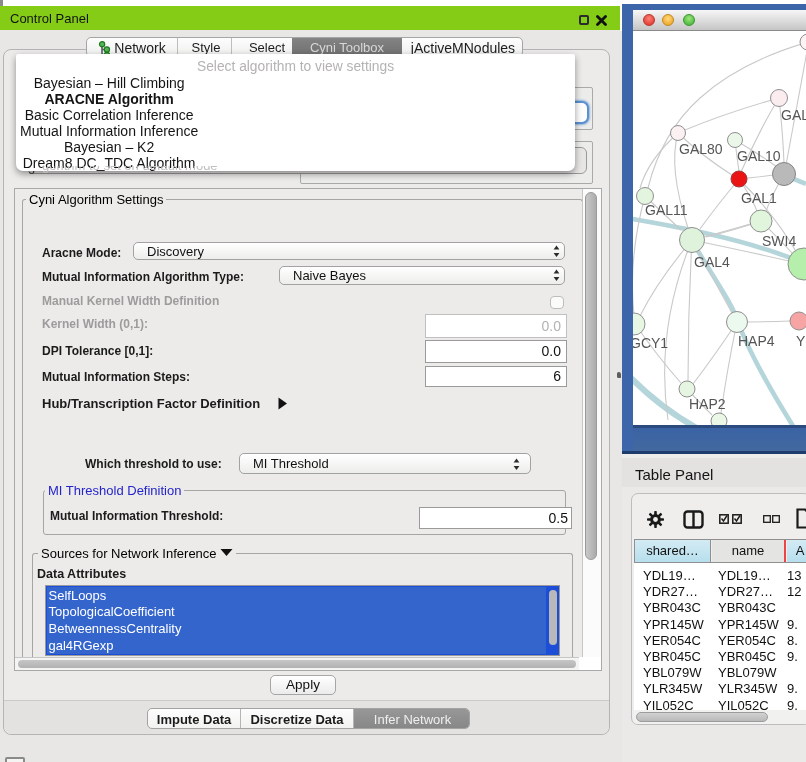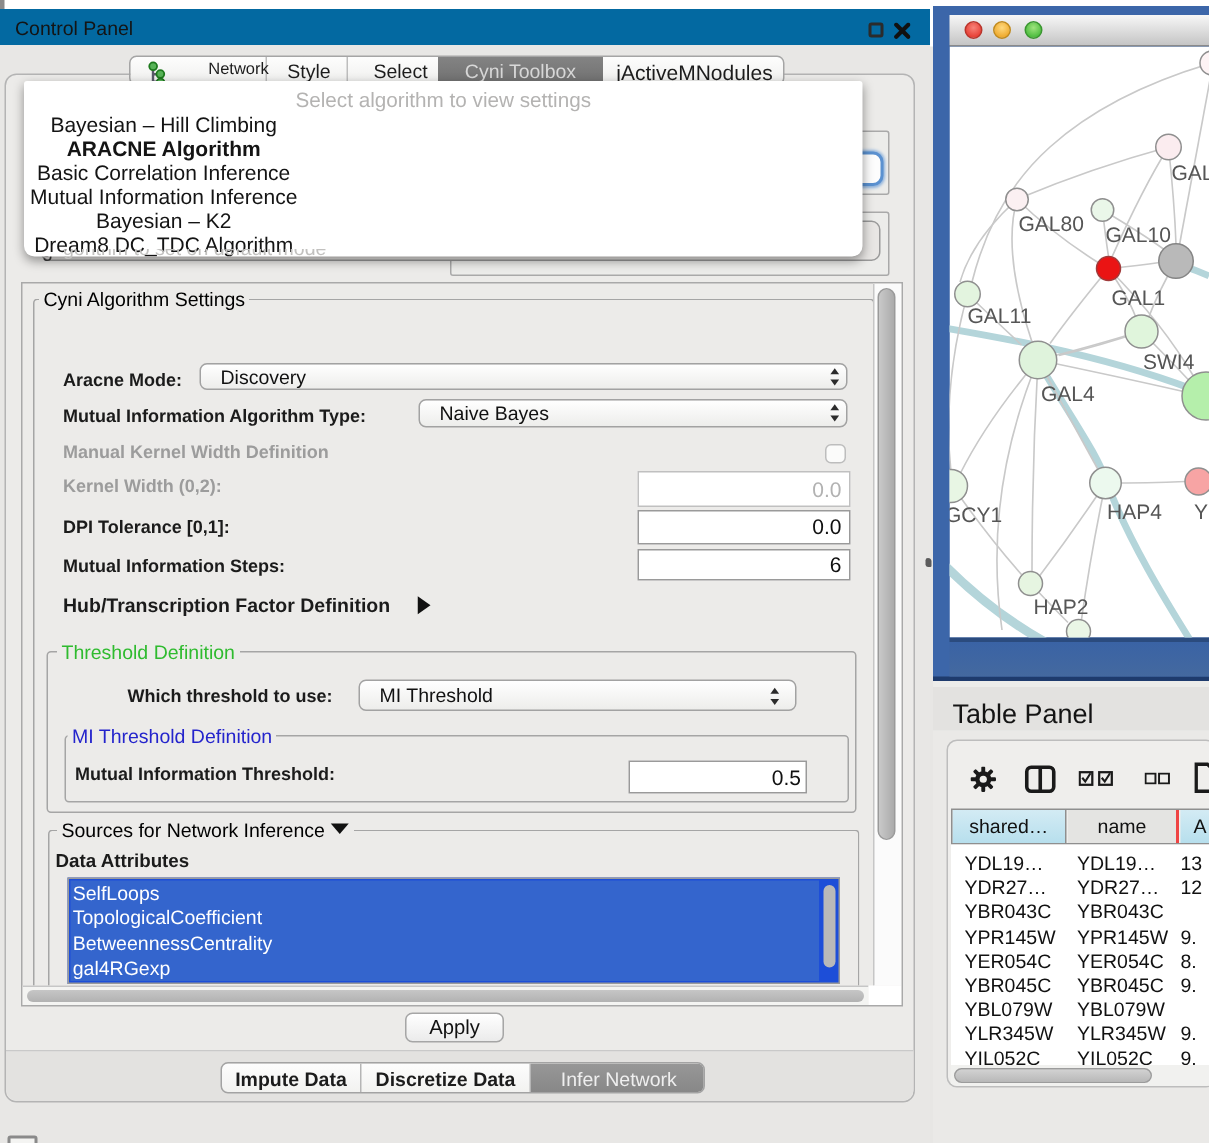--- a/index.html
+++ b/index.html
@@ -17,7 +17,7 @@
 <div class="abs" style="left:0;top:0;width:3px;height:7px;background:#8a8a8a;"></div>
 <div class="abs" style="left:620px;top:0;width:5px;height:31px;background:#fff;"></div>
 
-<div class="abs" style="left:0;top:6px;width:620px;height:24px;background:#0369a1;">
+<div class="abs" style="left:0;top:6px;width:620px;height:24px;background:#84cc16;">
   <div class="abs" style="left:10px;top:5px;font-size:13px;color:#141414;">Control Panel</div>
   <div class="abs" style="left:579px;top:9px;width:10px;height:10px;border:2px solid #2b2b2b;border-radius:2px;"></div>
   <svg class="abs" style="left:596px;top:9px;" width="11" height="11" viewBox="0 0 11 11">

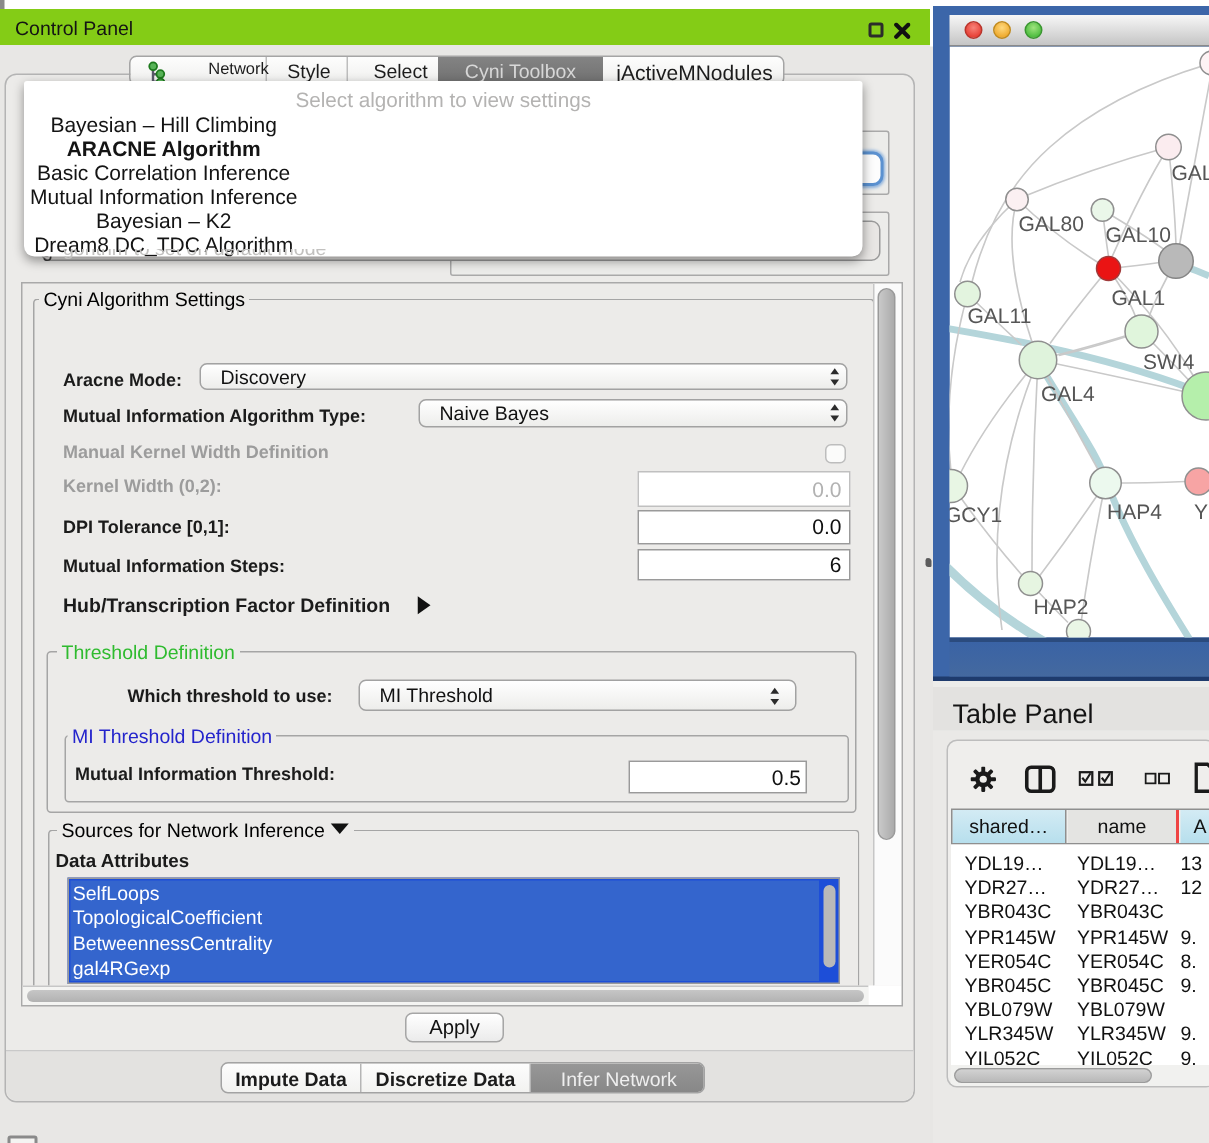--- a/index.html
+++ b/index.html
@@ -38,7 +38,7 @@
     <circle cx="10.9" cy="9.4" r="2.6" fill="#57b357" stroke="#1e7a1e" stroke-width="1.2"></circle>
     <circle cx="11" cy="15" r="2.6" fill="#57b357" stroke="#1e7a1e" stroke-width="1.2"></circle>
   </svg>
-  <div class="abs" style="left:24px;top:2px;width:58px;text-align:center;font-size:11px;color:#1c1c1c;margin-left:19px;">Network</div>
+  <div class="abs" style="left:24px;top:2px;width:58px;text-align:center;font-size:14px;color:#1c1c1c;">Network</div>
   <div class="abs" style="left:98px;top:2px;width:42px;text-align:center;font-size:13px;color:#1c1c1c;">Style</div>
   <div class="abs" style="left:159px;top:2px;width:42px;text-align:center;font-size:13px;color:#1c1c1c;">Select</div>
   <div class="abs" style="left:205px;top:2px;width:110px;text-align:center;font-size:13px;color:#d8d8d8;">Cyni Toolbox</div>

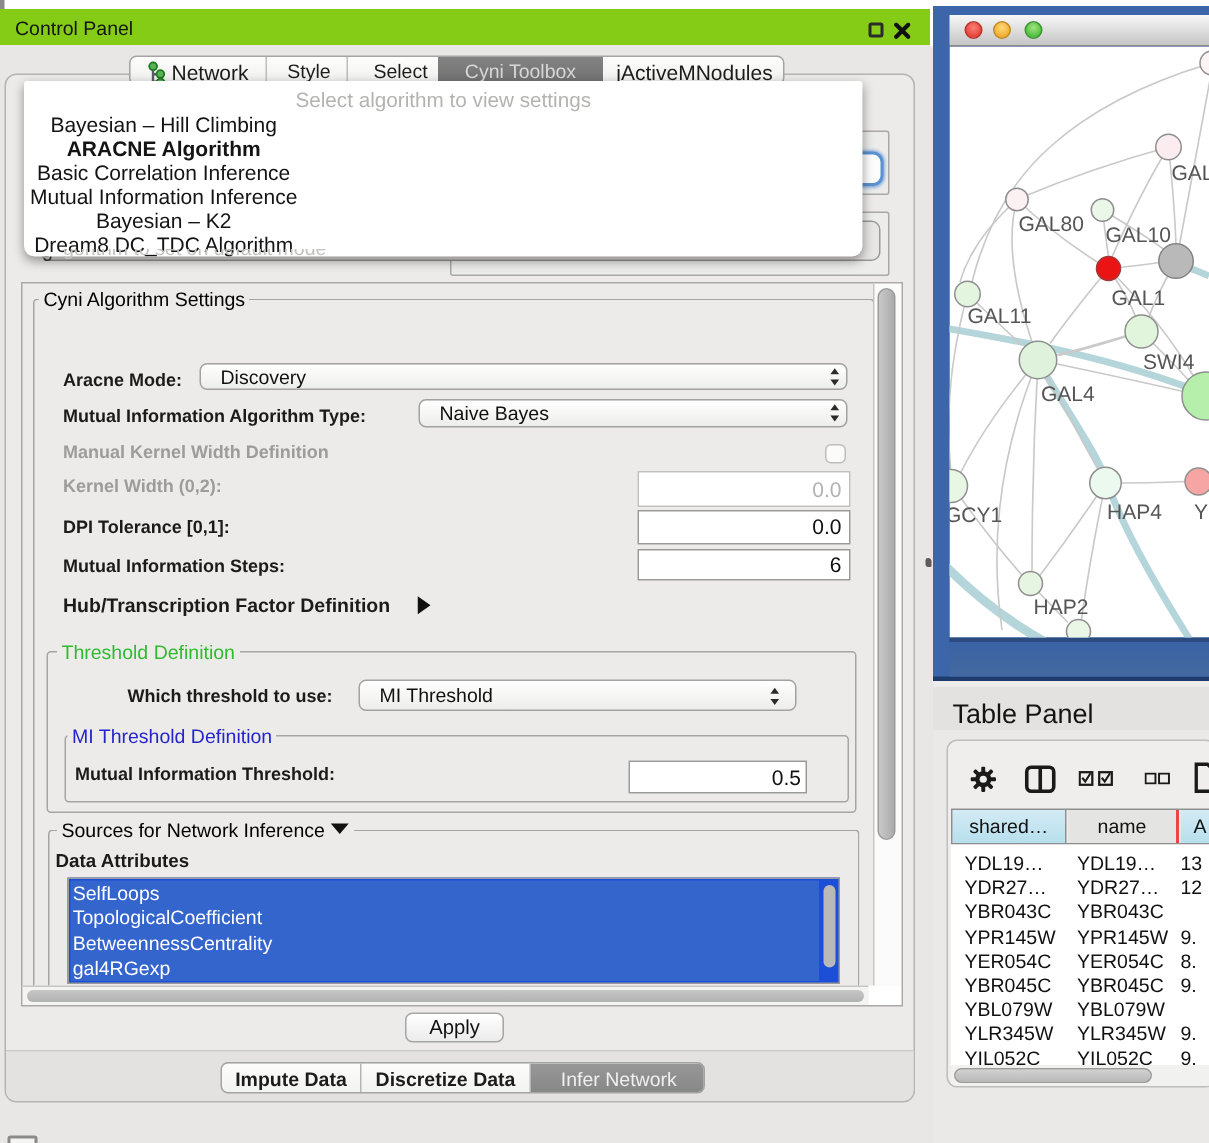--- a/index.html
+++ b/index.html
@@ -76,7 +76,7 @@
       </div>
   <div class="lbl" style="left:27px;top:105px;color:#9c9c9c;">Manual Kernel Width Definition</div>
   <div class="abs" style="left:535px;top:107px;width:14px;height:13px;border:1.5px solid #bdbdbd;border-radius:4px;background:#fbfbfa;"></div>
-  <div class="lbl" style="left:27px;top:128px;color:#9c9c9c;">Kernel Width (0,2):</div>
+  <div class="lbl" style="left:27px;top:128px;color:#9c9c9c;">Kernel Width (0,1):</div>
   <div class="tf" style="left:410px;top:125px;width:142px;height:24px;border-color:#c0c0c0;color:#b2b2b2;line-height:22px;">0.0</div>
   <div class="lbl" style="left:27px;top:155px;">DPI Tolerance [0,1]:</div>
   <div class="tf" style="left:410px;top:151px;width:142px;height:23px;line-height:21px;">0.0</div>

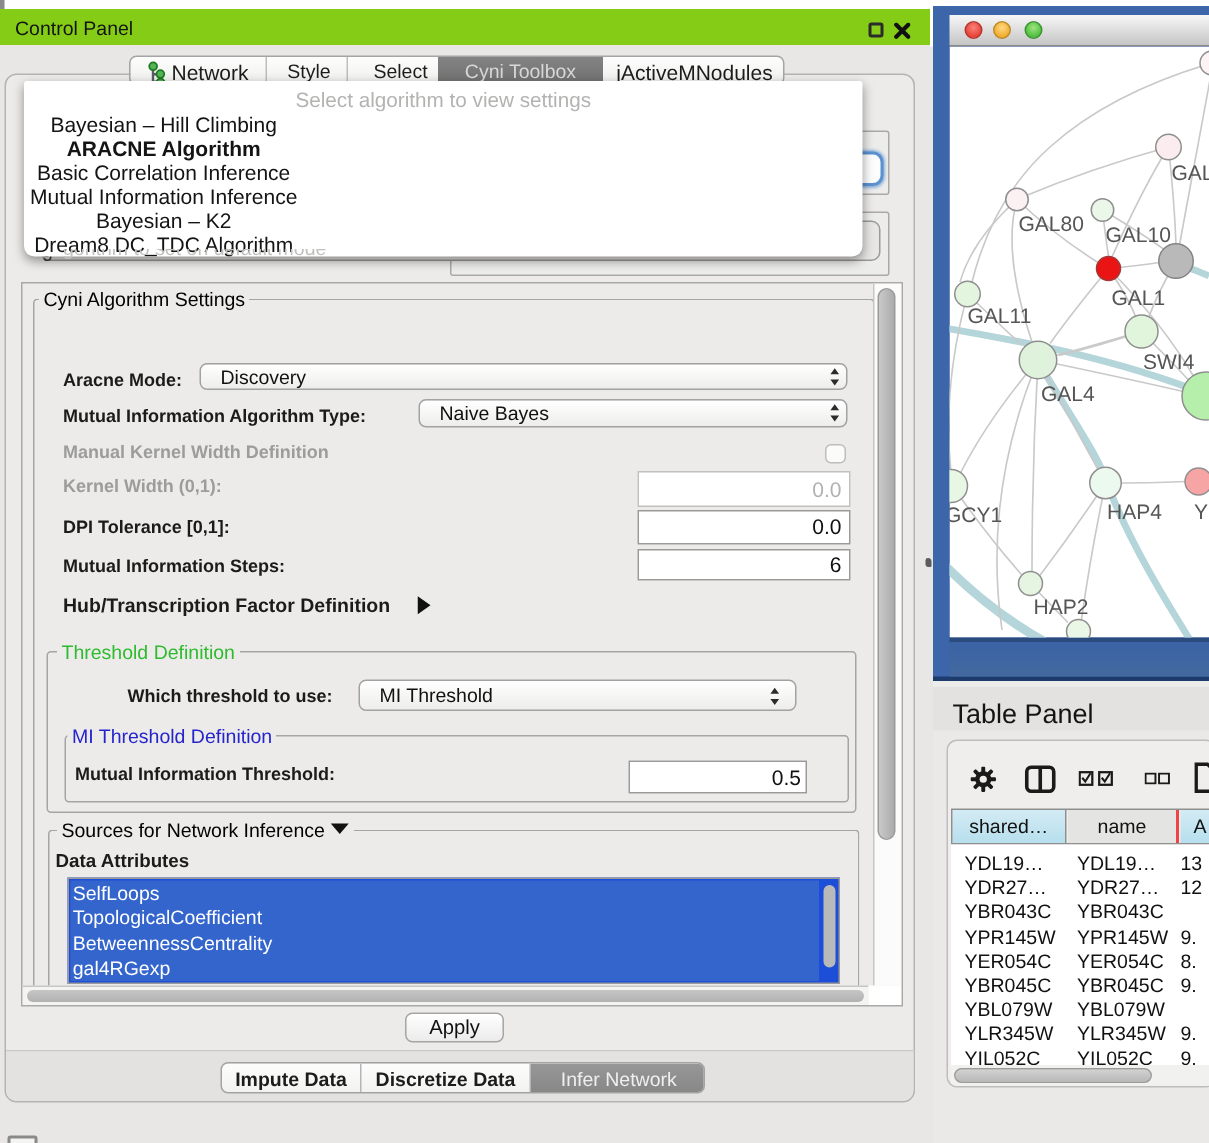--- a/index.html
+++ b/index.html
@@ -88,9 +88,6 @@
         <path d="M1.5 0.5 L10 6.5 L1.5 12.5 Z" fill="#111"></path>
       </svg>
 
-  <div class="gbox" style="left:16px;top:245px;width:540px;height:108px;">
-    <div class="gtitle" style="left:6px;color:#2fbb2f;">Threshold Definition</div>
-  </div>
   <div class="lbl" style="left:70px;top:268px;">Which threshold to use:</div>
   <div class="combo" style="left:224px;top:264px;width:292px;height:21px;">
         <span style="position:absolute;left:13px;top:2px;">MI Threshold</span>

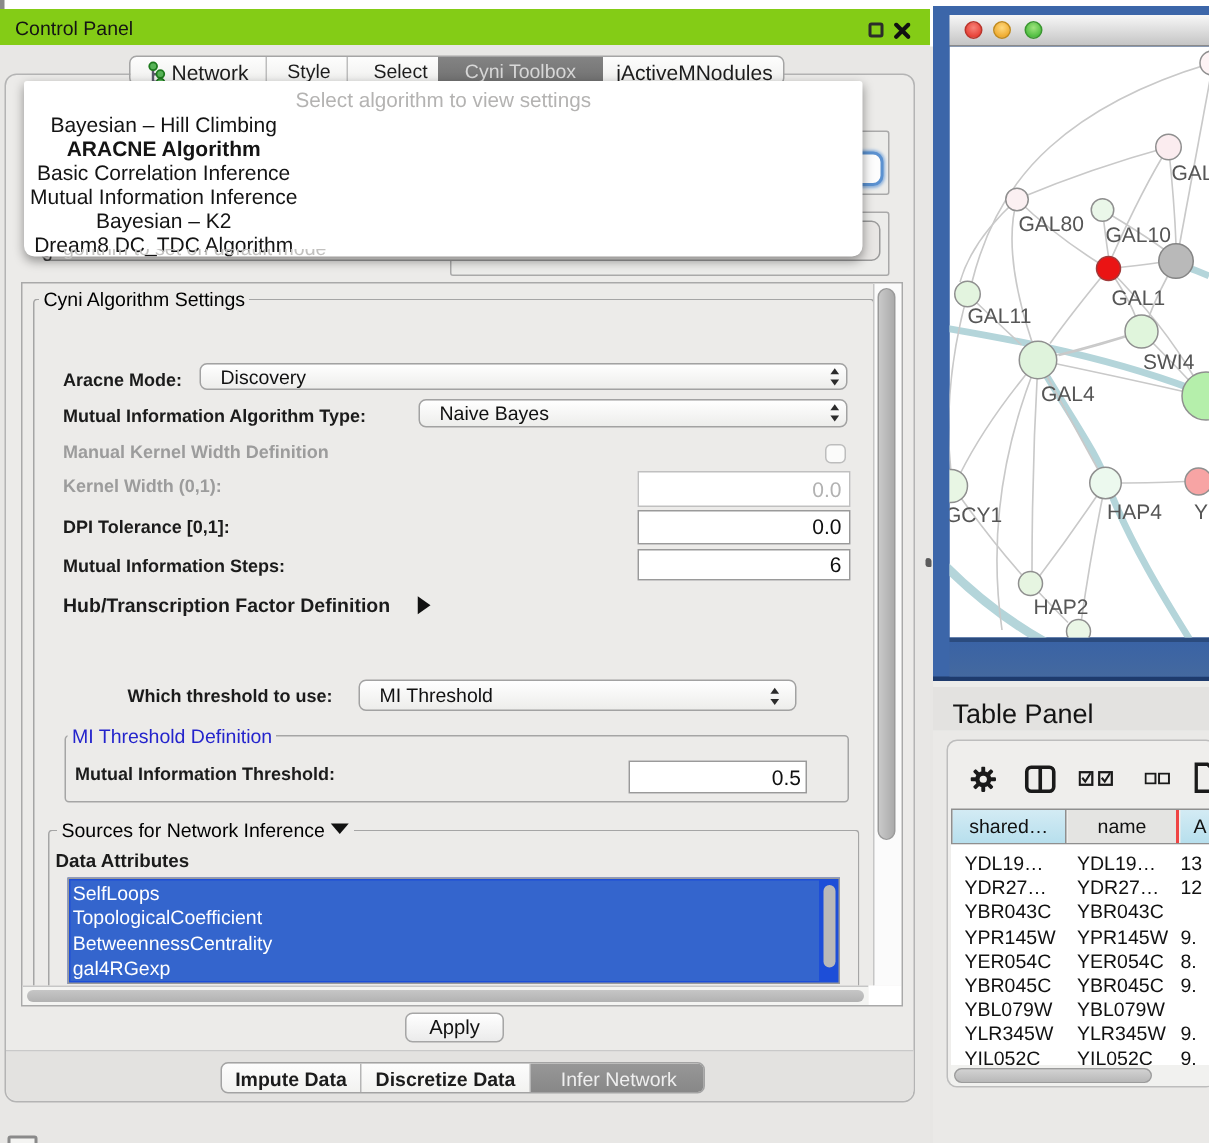--- a/index.html
+++ b/index.html
@@ -238,7 +238,7 @@
 
 <div class="abs" style="left:622px;top:454px;width:184px;height:4px;background:#ececea;"></div>
 <div class="abs" style="left:622px;top:458px;width:184px;height:29px;background:#e3e2e0;">
-  <div class="abs" style="left:13px;top:8px;font-size:18px;color:#141414;">Table Panel</div>
+  <div class="abs" style="left:13px;top:8px;font-size:15px;color:#141414;">Table Panel</div>
 </div>
 <div class="abs" style="left:622px;top:487px;width:184px;height:275px;background:#eae9e7;"></div>
 <div class="abs" style="left:631px;top:493px;width:180px;height:232px;background:#efeeec;border:1px solid #bdbdbd;border-radius:7px;overflow:hidden;">

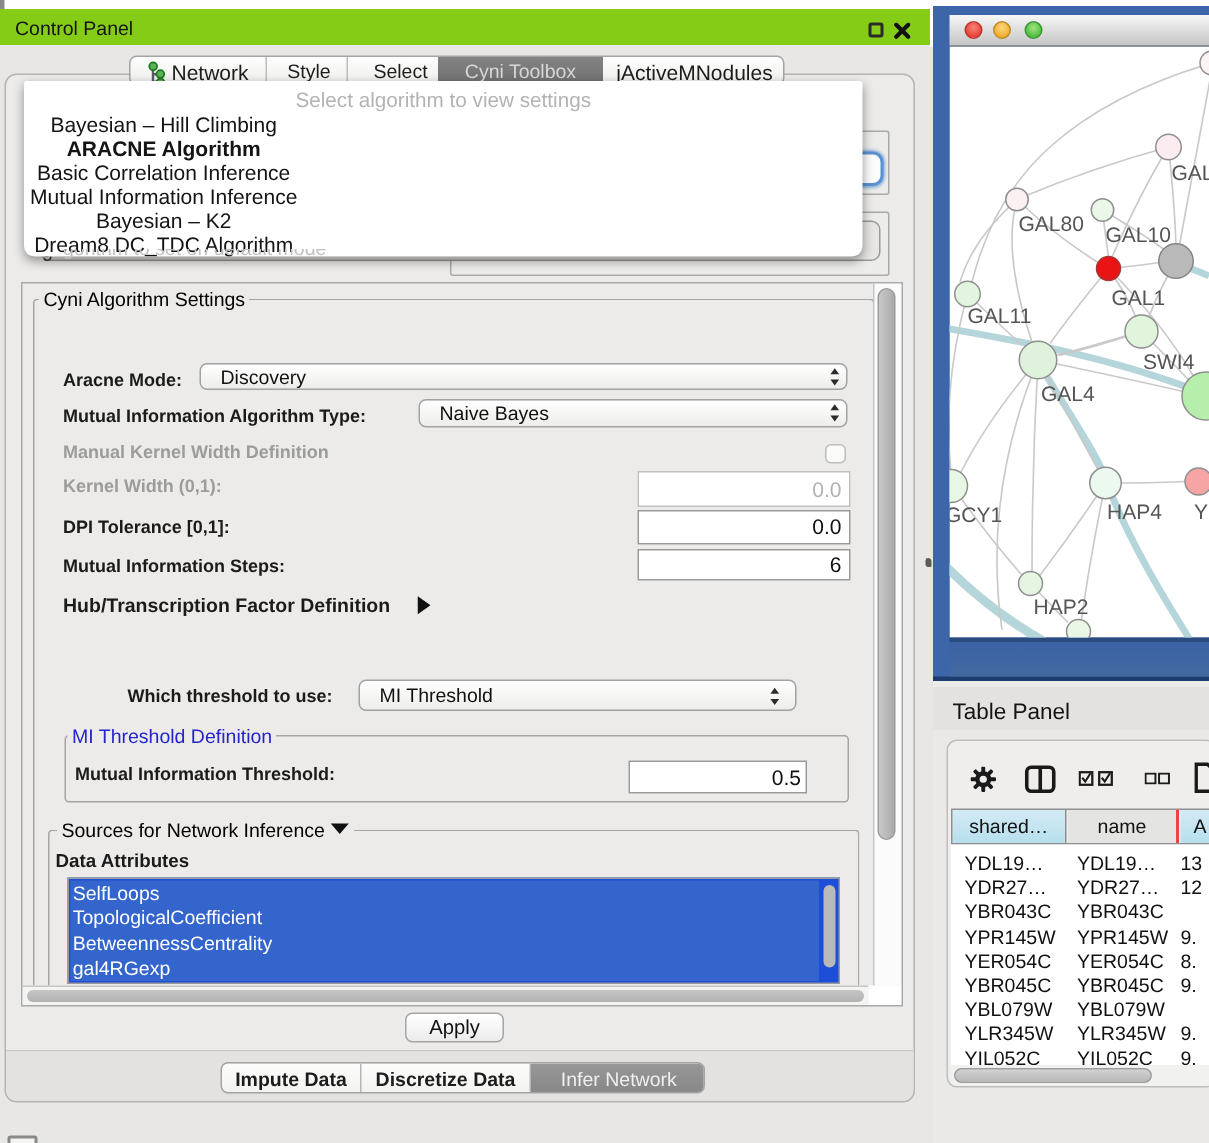--- a/index.html
+++ b/index.html
@@ -100,7 +100,7 @@
     <div class="gtitle" style="left:1px;color:#2424cc;">MI Threshold Definition</div>
   </div>
   <div class="lbl" style="left:35px;top:320px;">Mutual Information Threshold:</div>
-  <div class="tf" style="left:404px;top:318px;width:119px;height:22px;line-height:20px;padding-right:3px;">0.5</div>
+  <div class="tf" style="left:404px;top:318px;width:153px;height:22px;line-height:20px;padding-right:3px;">0.5</div>
 
   <div class="gbox" style="left:17px;top:364px;width:541px;height:130px;border-bottom:none;">
     <div class="gtitle" style="left:5px;">Sources for Network Inference <svg width="13" height="9" viewBox="0 0 13 9" style="vertical-align:1px;">

